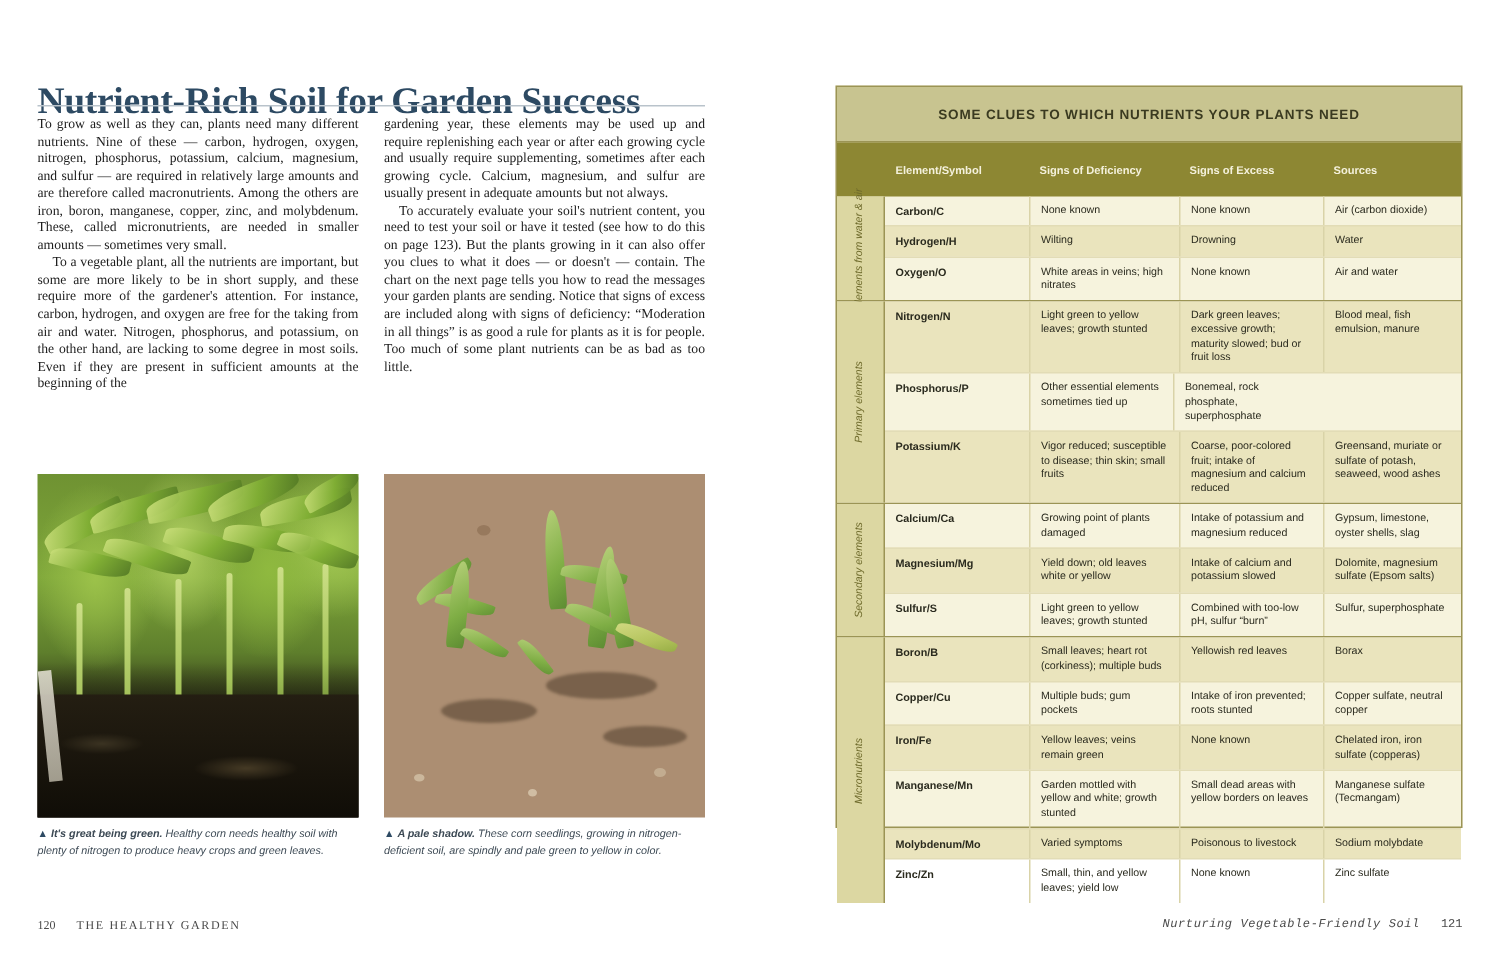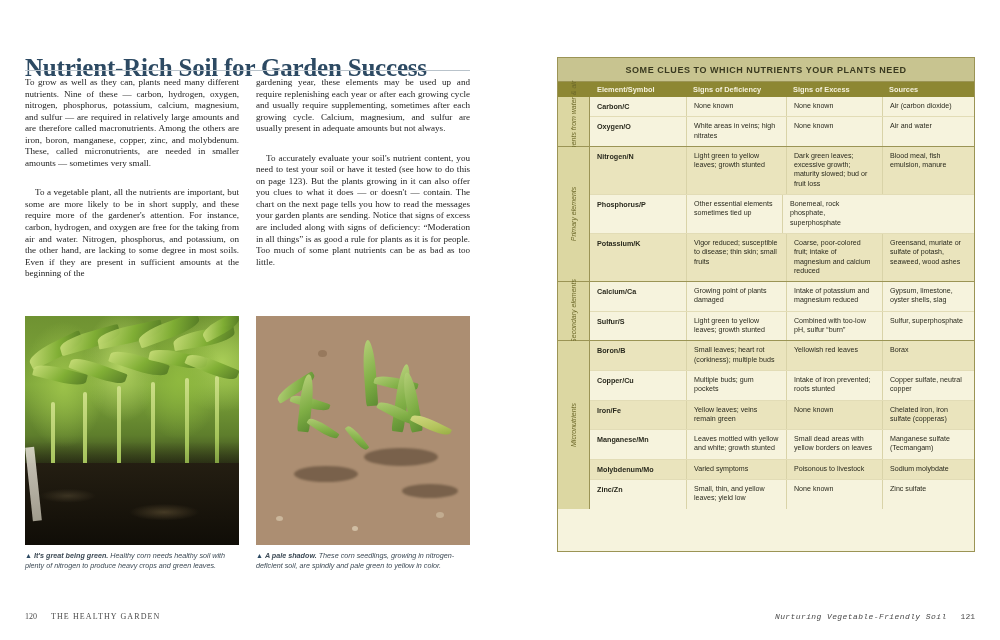--- a/index.html
+++ b/index.html
@@ -132,7 +132,7 @@
     border:1px solid #9b9455; background:#f6f3dd;
   }
   #chart-title {
-    height:24px; background:#c8c490; border-bottom:1px solid #9b9455;
+    height:37px; background:#c8c490; border-bottom:1px solid #9b9455;
     display:flex; align-items:center; justify-content:center;
     font-size:9px; font-weight:700; color:#3a3a20; letter-spacing:.55px;
   }

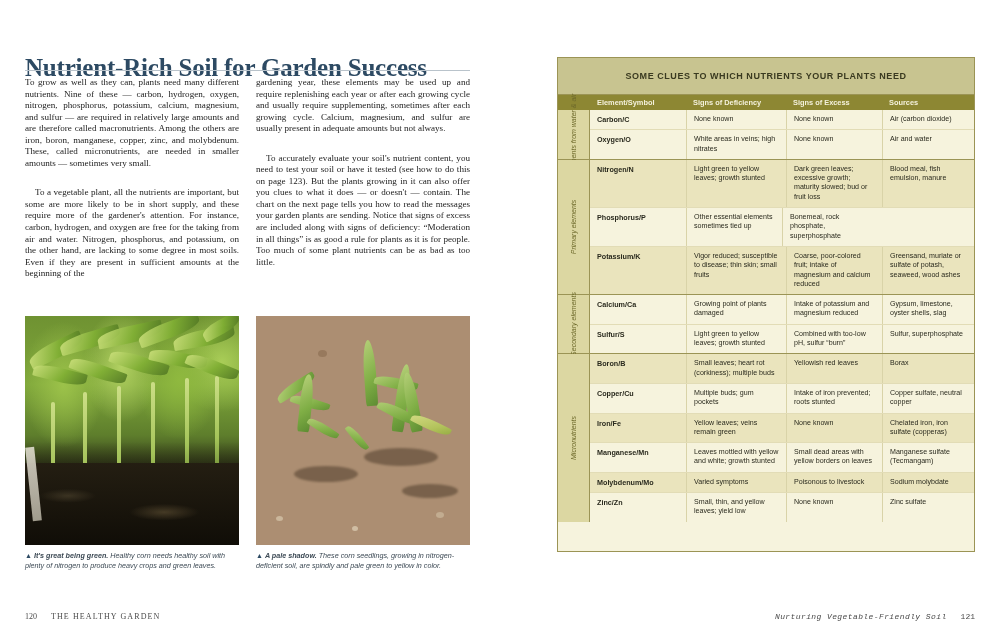--- a/index.html
+++ b/index.html
@@ -137,7 +137,7 @@
     font-size:9px; font-weight:700; color:#3a3a20; letter-spacing:.55px;
   }
   #col-head {
-    display:flex; height:15px; background:#8d8733;
+    display:flex; height:36px; background:#8d8733;
     color:#f4f1dc; font-size:7.4px; font-weight:700;
   }
   #col-head .gx { width:32px; }

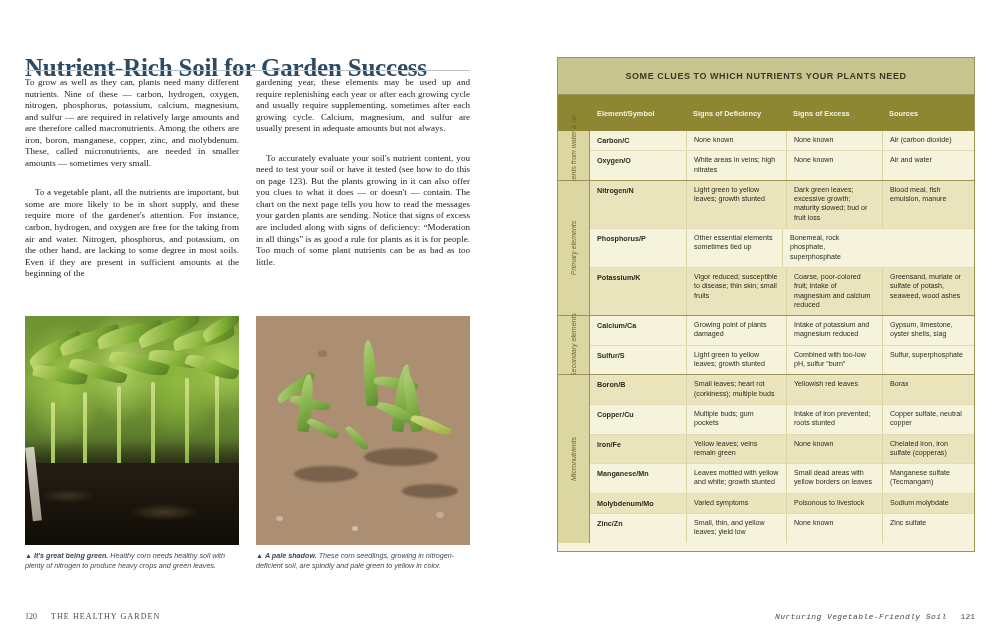--- a/index.html
+++ b/index.html
@@ -37,7 +37,7 @@
     hyphens:auto;
   }
   .col p { margin:0; }
-  .col p + p { text-indent:10px;margin-top:18px; }
+  .col p + p { text-indent:10px; }
 
   
   #photos {

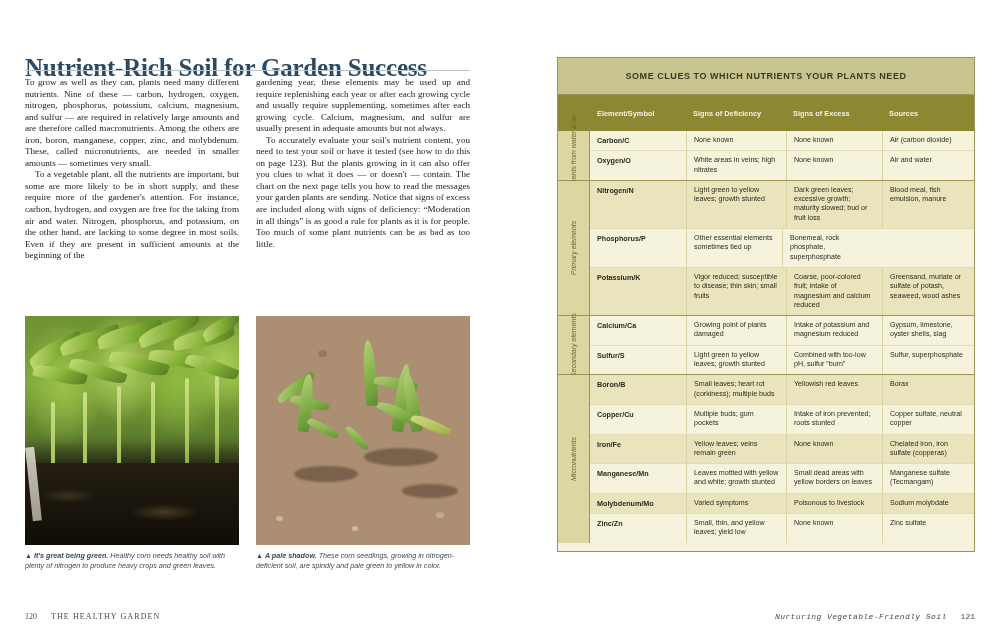--- a/index.html
+++ b/index.html
@@ -283,6 +283,12 @@
             <div class="cell c3">None known</div>
             <div class="cell c4">Air (carbon dioxide)</div>
           </div>
+          <div class="row alt">
+            <div class="cell c1 name">Hydrogen/H</div>
+            <div class="cell c2">Wilting</div>
+            <div class="cell c3">Drowning</div>
+            <div class="cell c4">Water</div>
+          </div>
           <div class="row">
             <div class="cell c1 name">Oxygen/O</div>
             <div class="cell c2">White areas in veins; high nitrates</div>

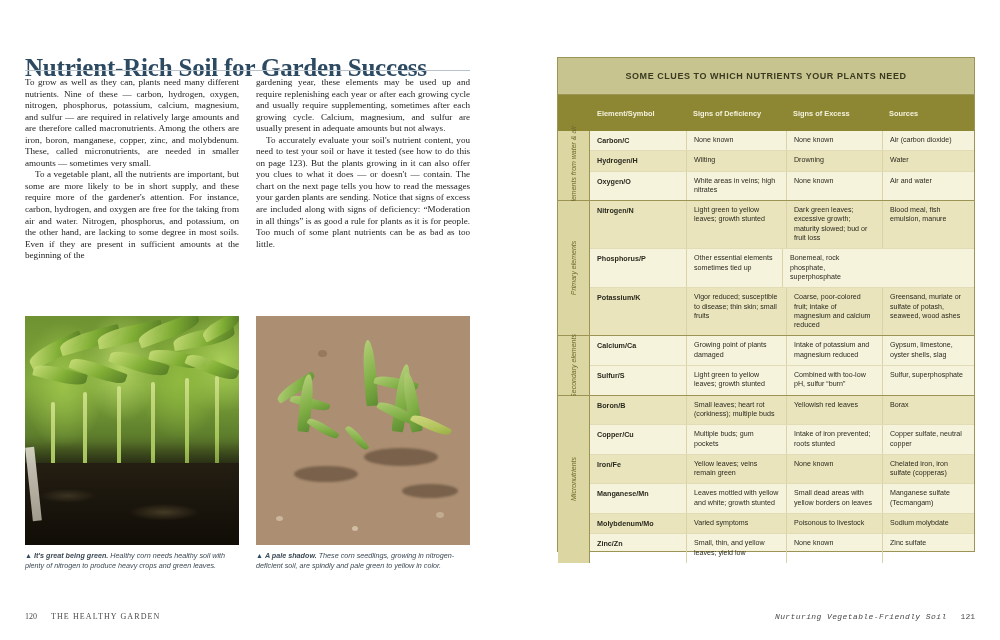--- a/index.html
+++ b/index.html
@@ -332,6 +332,12 @@
             <div class="cell c3">Intake of potassium and magnesium reduced</div>
             <div class="cell c4">Gypsum, limestone, oyster shells, slag</div>
           </div>
+          <div class="row alt">
+            <div class="cell c1 name">Magnesium/Mg</div>
+            <div class="cell c2">Yield down; old leaves white or yellow</div>
+            <div class="cell c3">Intake of calcium and potassium slowed</div>
+            <div class="cell c4">Dolomite, magnesium sulfate (Epsom salts)</div>
+          </div>
           <div class="row">
             <div class="cell c1 name">Sulfur/S</div>
             <div class="cell c2">Light green to yellow leaves; growth stunted</div>

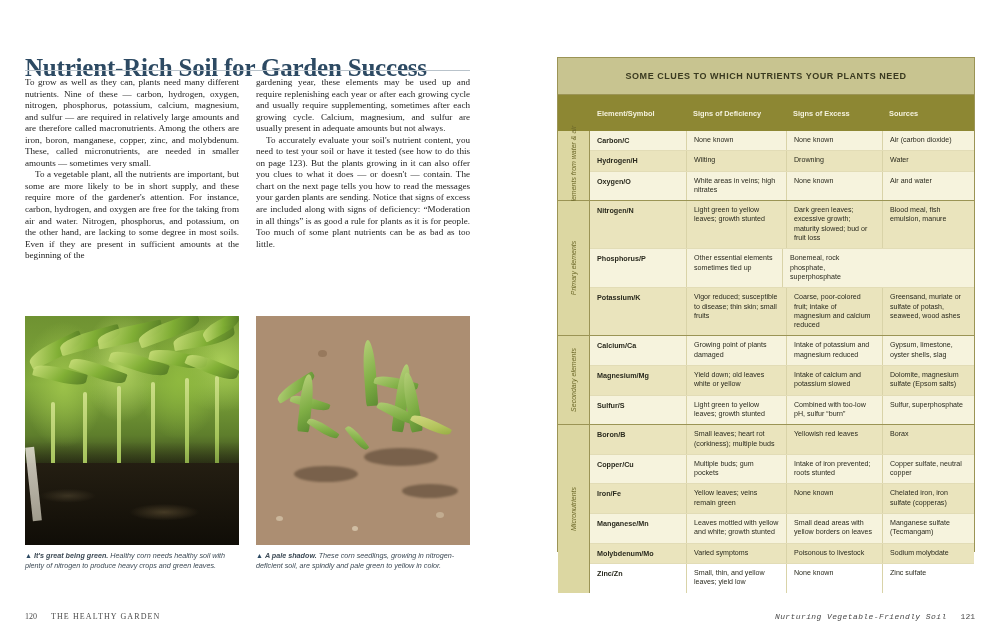--- a/index.html
+++ b/index.html
@@ -371,7 +371,7 @@
           </div>
           <div class="row">
             <div class="cell c1 name">Manganese/Mn</div>
-            <div class="cell c2">Leaves mottled with yellow and white; growth stunted</div>
+            <div class="cell c2">Garden mottled with yellow and white; growth stunted</div>
             <div class="cell c3">Small dead areas with yellow borders on leaves</div>
             <div class="cell c4">Manganese sulfate (Tecmangam)</div>
           </div>

